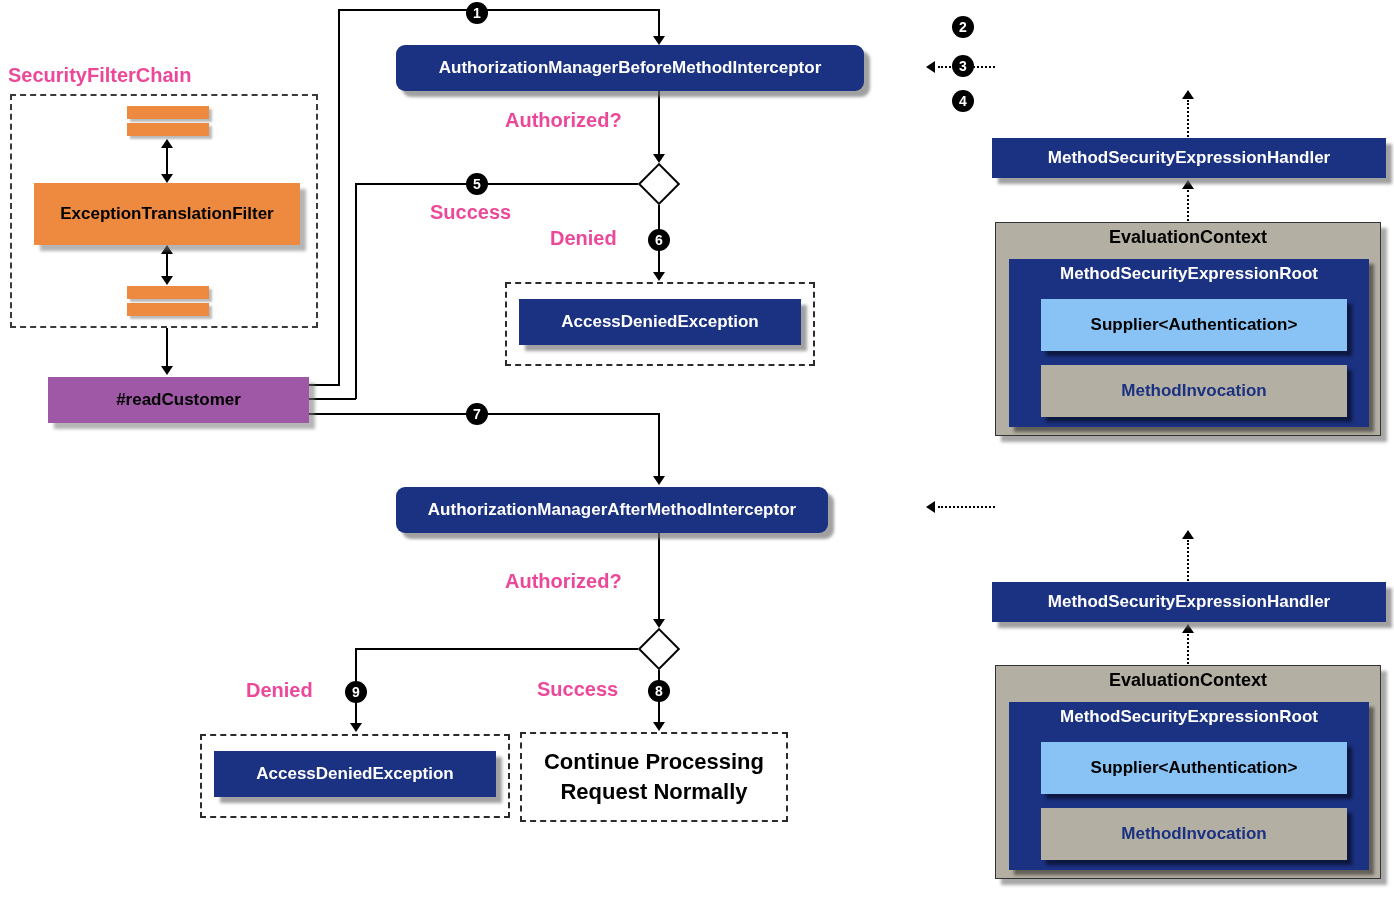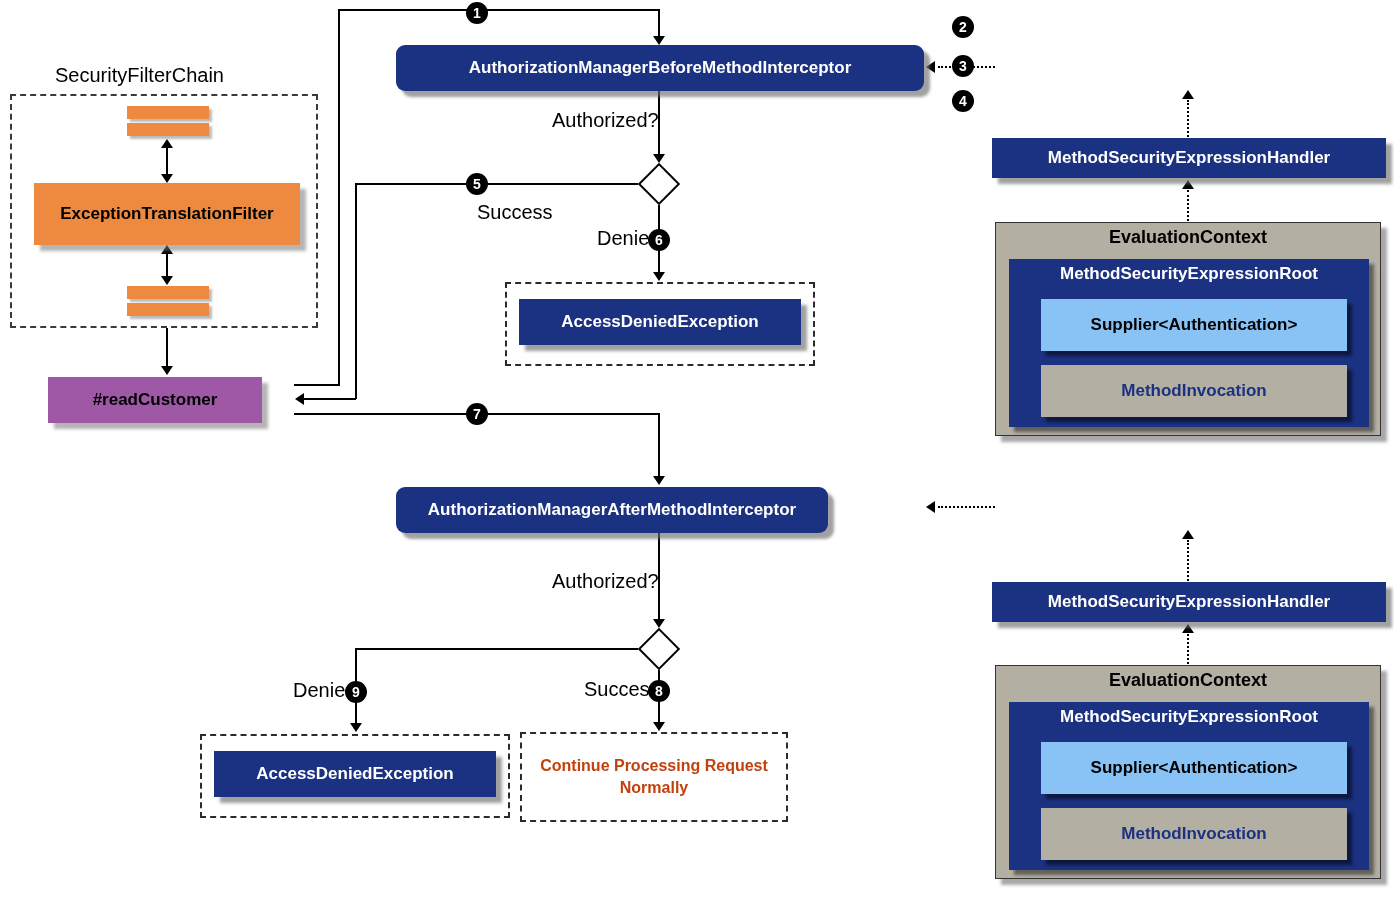--- a/index.html
+++ b/index.html
@@ -19,7 +19,7 @@
   .rounded{border-radius:9px;}
   .fs17{font-size:17px;}
 
-  .lbl{position:absolute;font-weight:normal;font-size:20px;color:#000000;white-space:nowrap;margin-left:47px;}
+  .lbl{position:absolute;font-weight:bold;font-size:20px;color:#ec4899;white-space:nowrap;}
 
   .dashed{position:absolute;border:2px dashed #2b2b2b;box-sizing:border-box;background:transparent;}
 

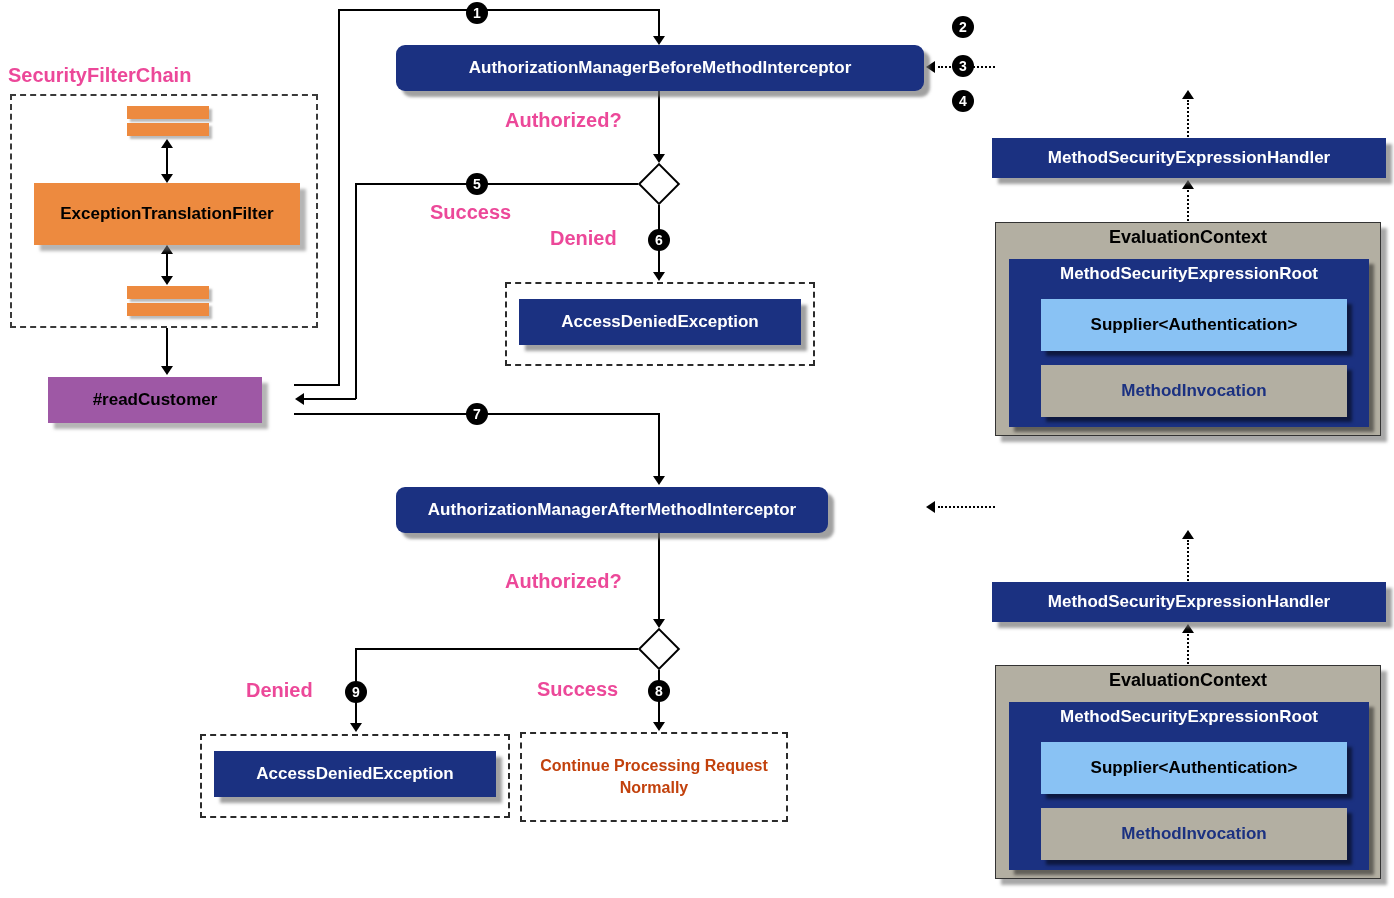--- a/index.html
+++ b/index.html
@@ -129,7 +129,7 @@
 
   <div class="box purple-box fs17" style="left:48px;top:377px;width:214px;height:46px;">#readCustomer</div>
 
-  <div class="box navy rounded fs17" style="left:396px;top:45px;width:528px;height:46px;">AuthorizationManagerBeforeMethodInterceptor</div>
+  <div class="box navy rounded fs17" style="left:396px;top:45px;width:468px;height:46px;">AuthorizationManagerBeforeMethodInterceptor</div>
   <div class="box navy rounded fs17" style="left:396px;top:487px;width:432px;height:46px;">AuthorizationManagerAfterMethodInterceptor</div>
 
   <div class="lbl" style="left:505px;top:109px;">Authorized?</div>

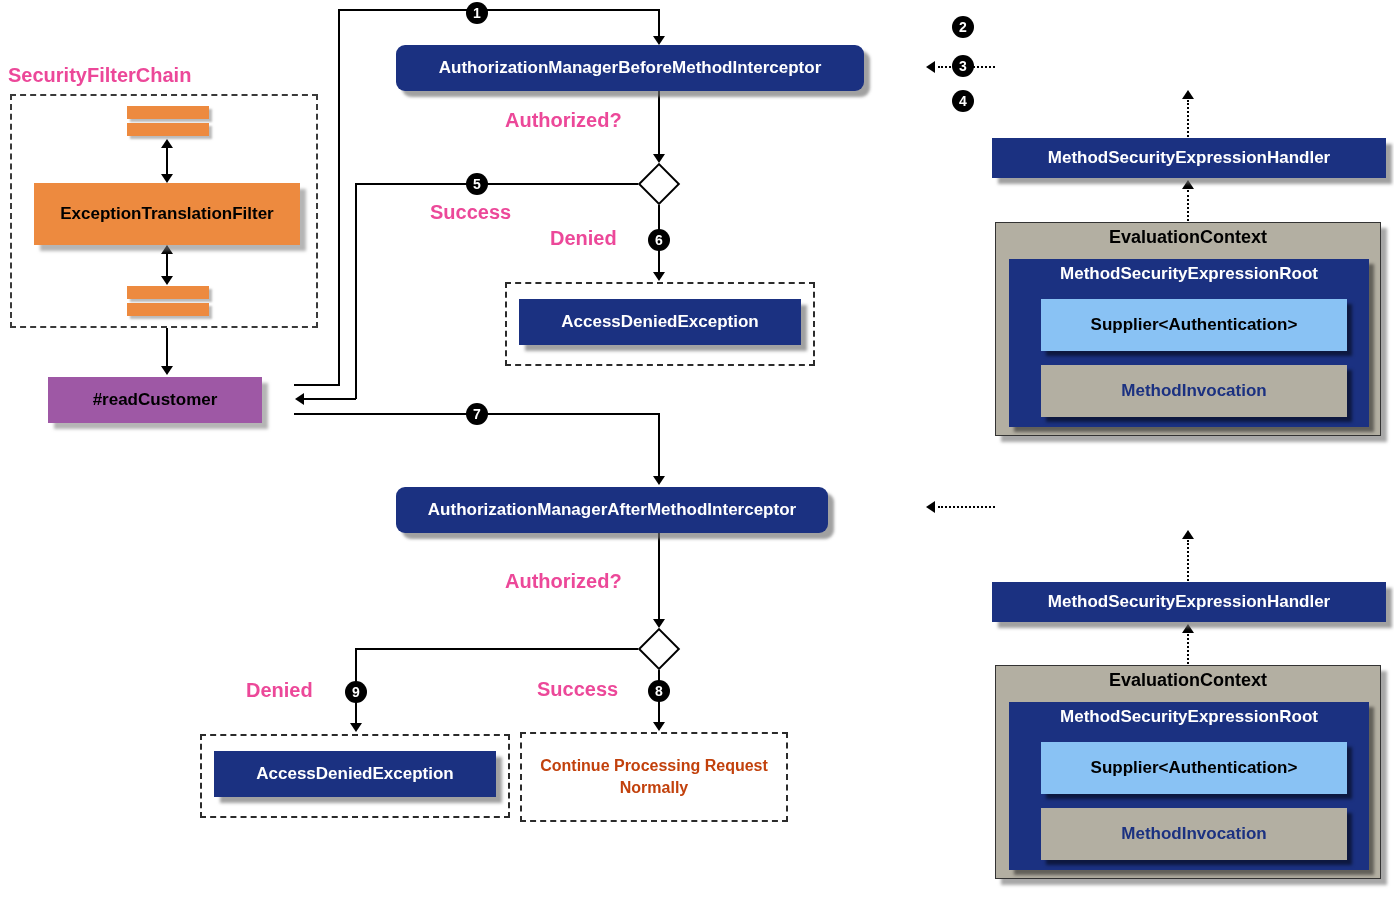--- a/index.html
+++ b/index.html
@@ -127,7 +127,7 @@
   <div class="bar" style="left:127px;top:286px;"></div>
   <div class="bar" style="left:127px;top:303px;"></div>
 
-  <div class="box purple-box fs17" style="left:48px;top:377px;width:214px;height:46px;">#readCustomer</div>
+  <div class="box purple-box fs17" style="left:48px;top:377px;width:261px;height:46px;">#readCustomer</div>
 
   <div class="box navy rounded fs17" style="left:396px;top:45px;width:468px;height:46px;">AuthorizationManagerBeforeMethodInterceptor</div>
   <div class="box navy rounded fs17" style="left:396px;top:487px;width:432px;height:46px;">AuthorizationManagerAfterMethodInterceptor</div>

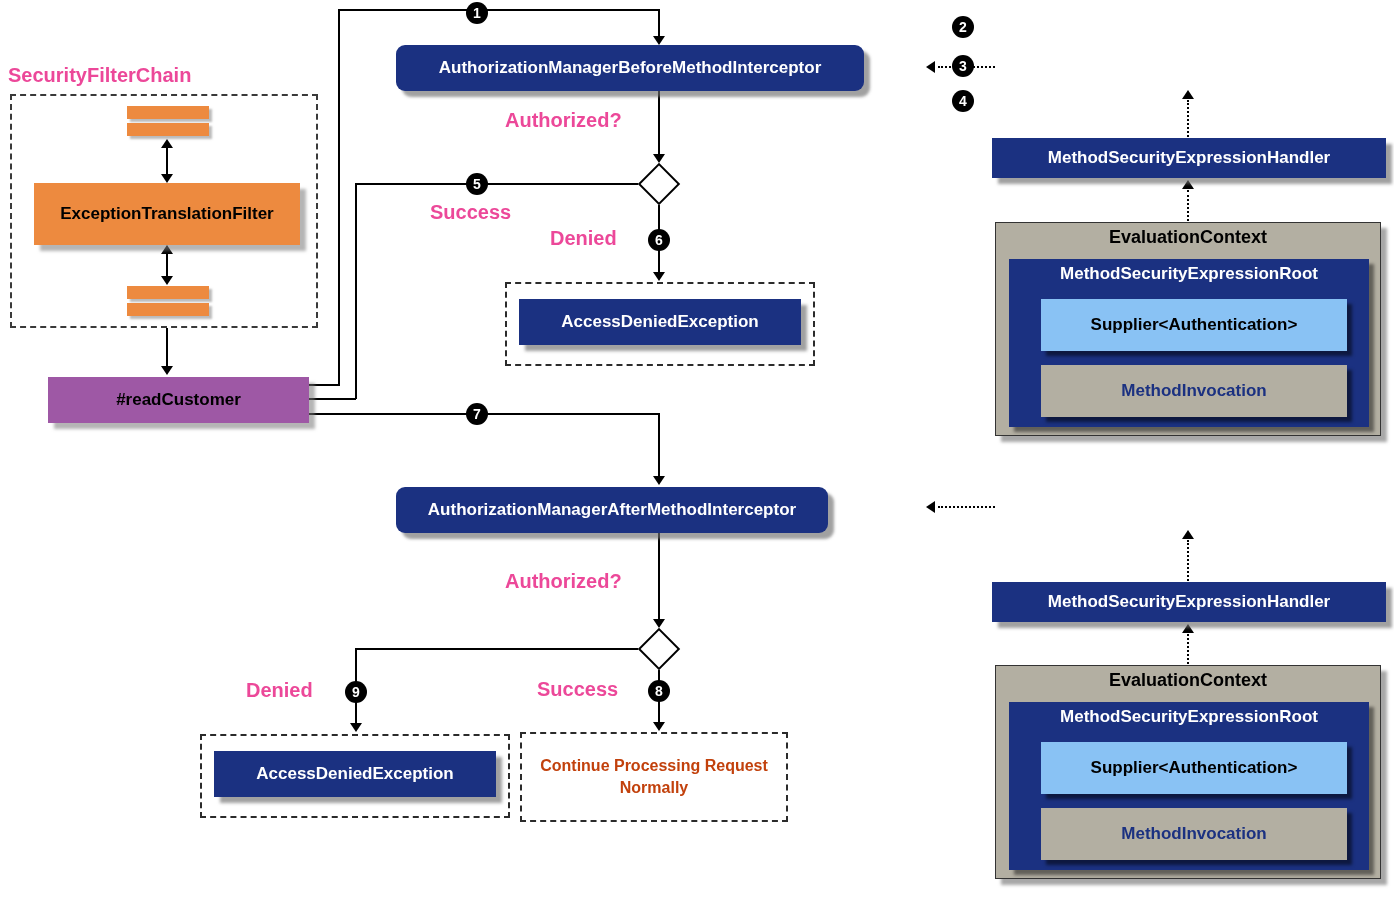--- a/index.html
+++ b/index.html
@@ -52,7 +52,7 @@
   .minv-box{position:absolute;background:var(--gray-panel);color:var(--navy);box-shadow:5px 5px 3px rgba(0,0,0,.5);
         display:flex;align-items:center;justify-content:center;font-weight:bold;font-size:17px;}
 
-  .continue-text{font-size:16px;font-weight:bold;color:#c2410c;line-height:1.35;}
+  .continue-text{font-size:22px;font-weight:bold;color:#000000;line-height:1.35;}
 </style>
 </head>
 <body>

